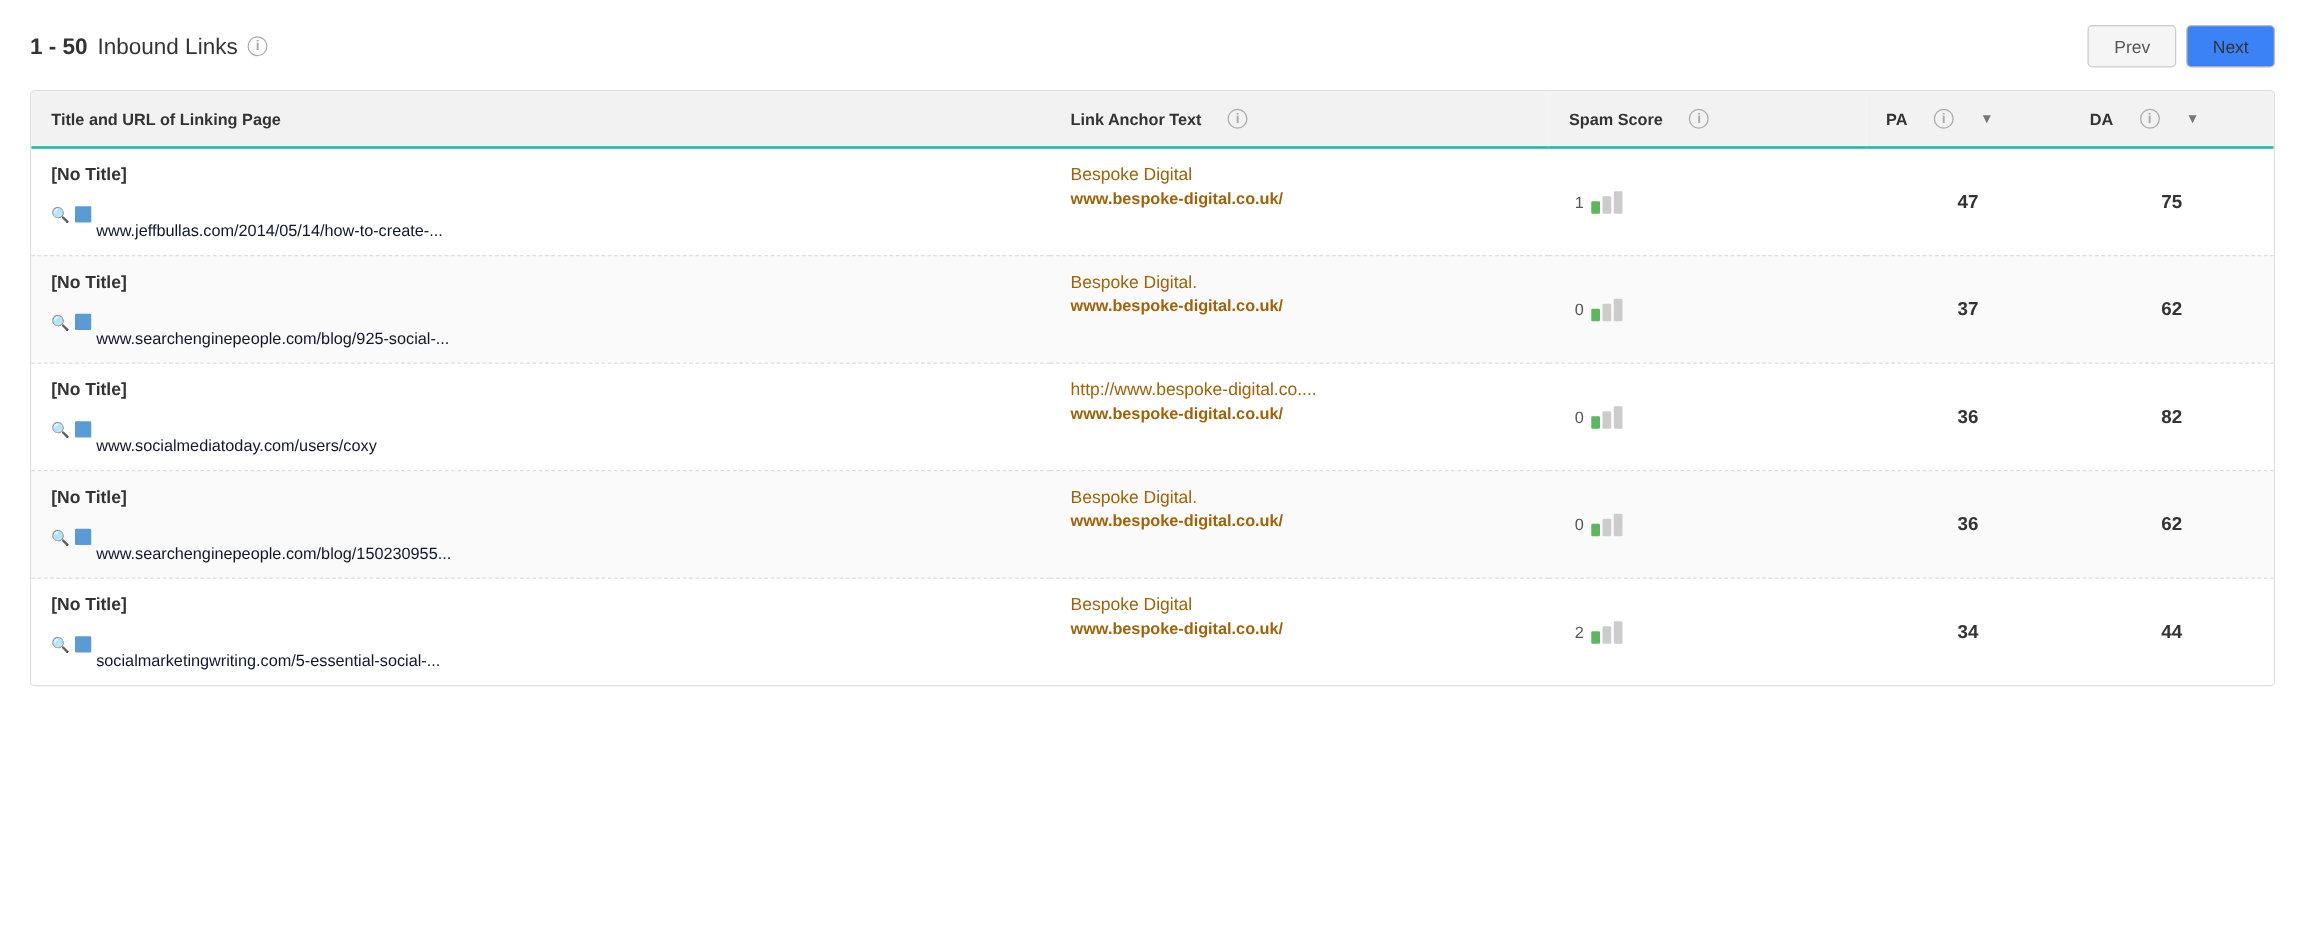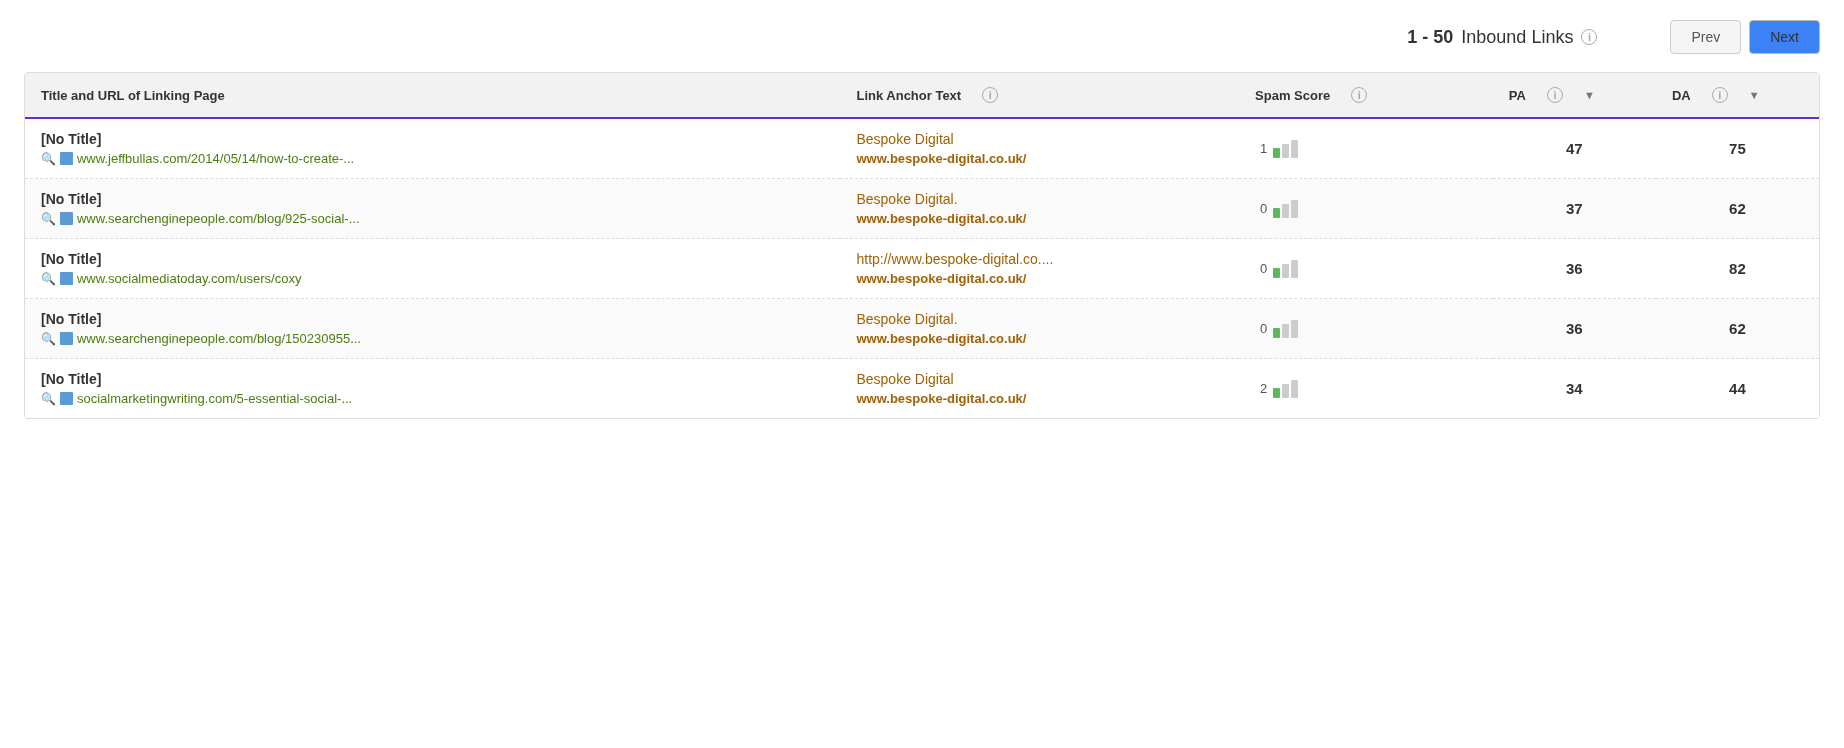--- a/index.html
+++ b/index.html
@@ -18,7 +18,7 @@
     .header-row {
       display: flex;
       align-items: center;
-      justify-content: flex-end;
+      justify-content: space-between;
       margin-bottom: 18px;
       gap: 41px;
     }

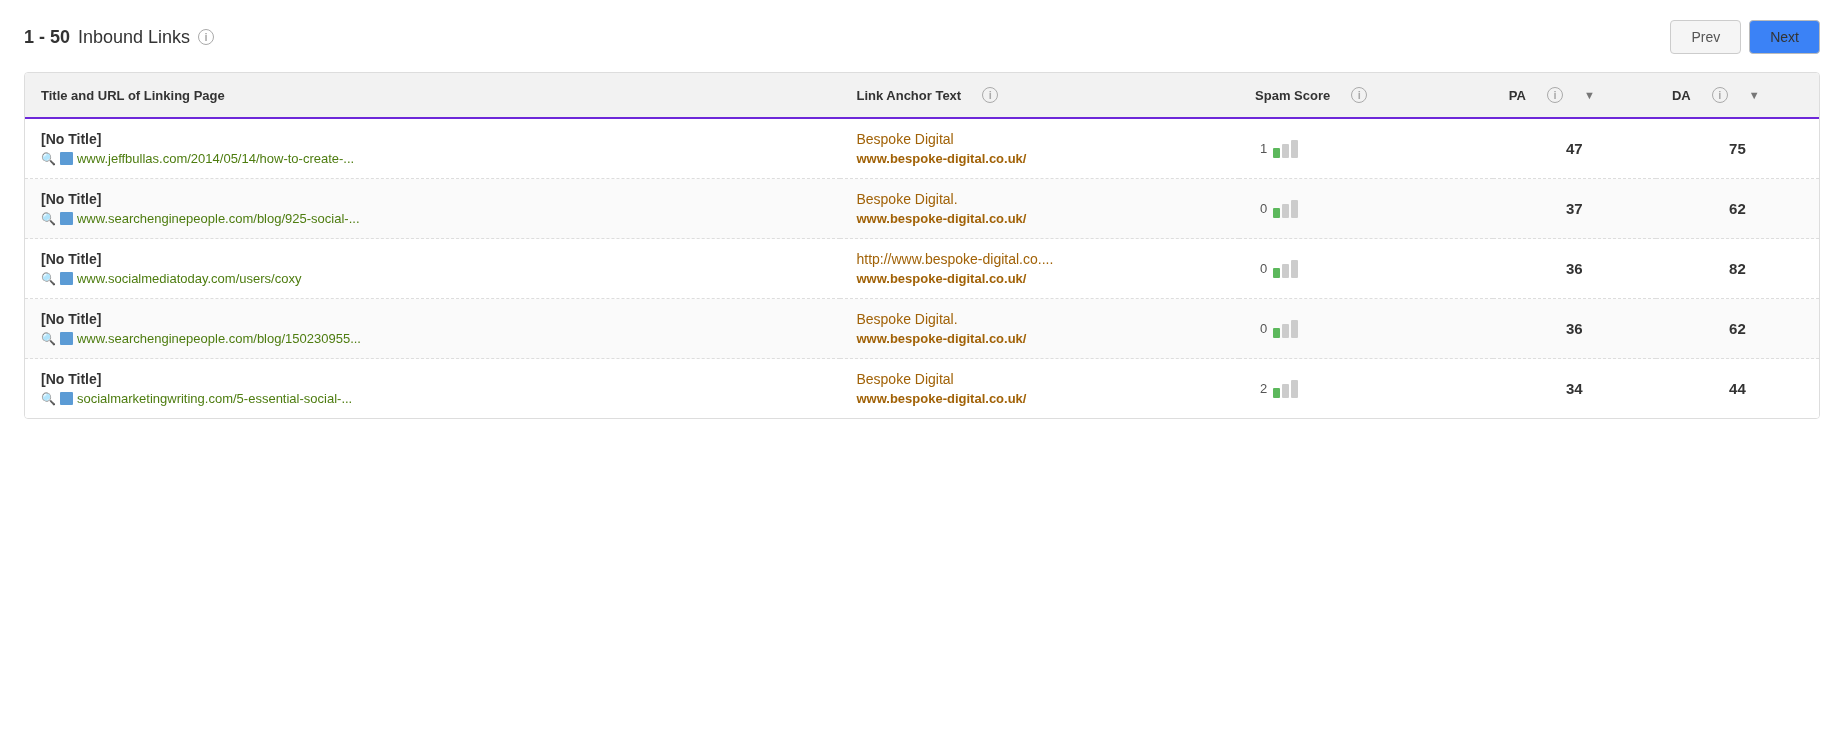--- a/index.html
+++ b/index.html
@@ -85,7 +85,7 @@
 
     thead tr {
       background: #f2f2f2;
-      border-bottom: 2px solid #6d28d9;
+      border-bottom: 2px solid #14b8a6;
     }
 
     thead th {

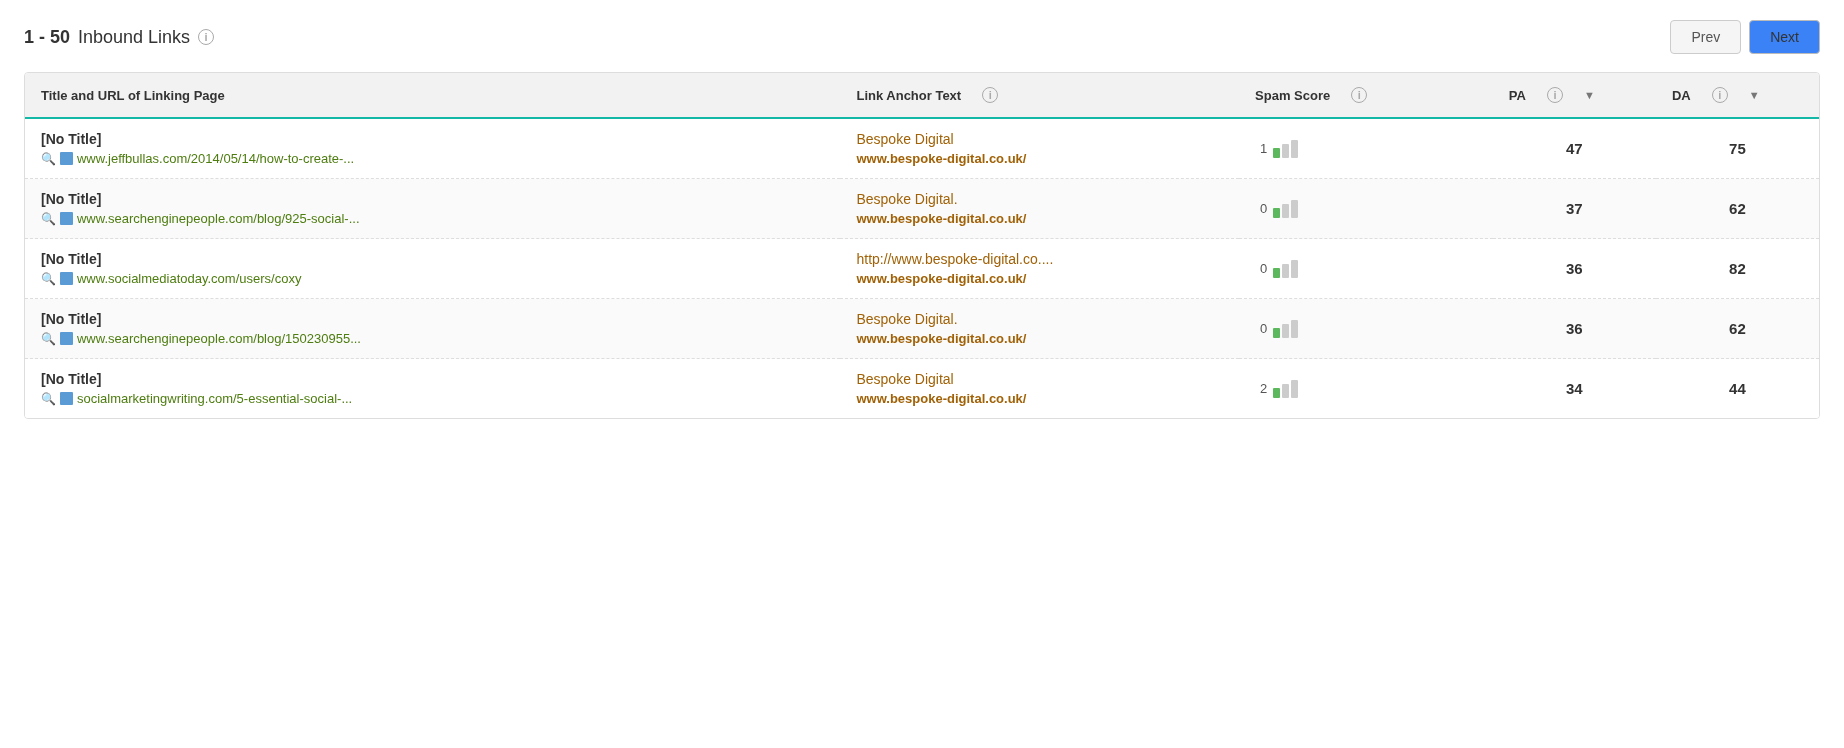--- a/index.html
+++ b/index.html
@@ -139,9 +139,10 @@
     }
 
     .cell-url {
-      color: #4d7c0f;
+      color: #0f172a;
       text-decoration: none;
       font-size: 13px;
+      margin-top: 26px;
     }
 
     .icon-search {

